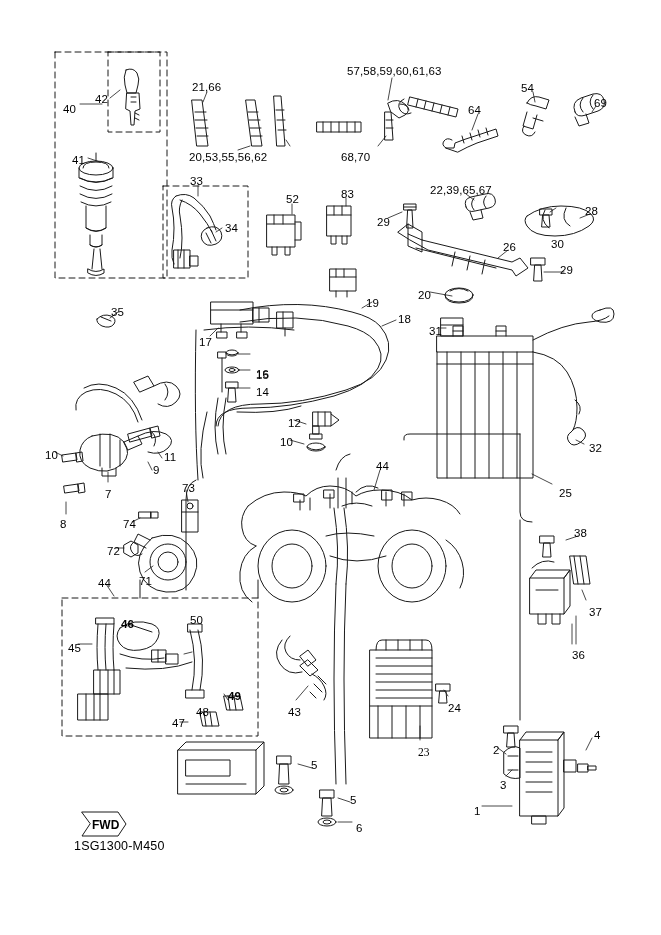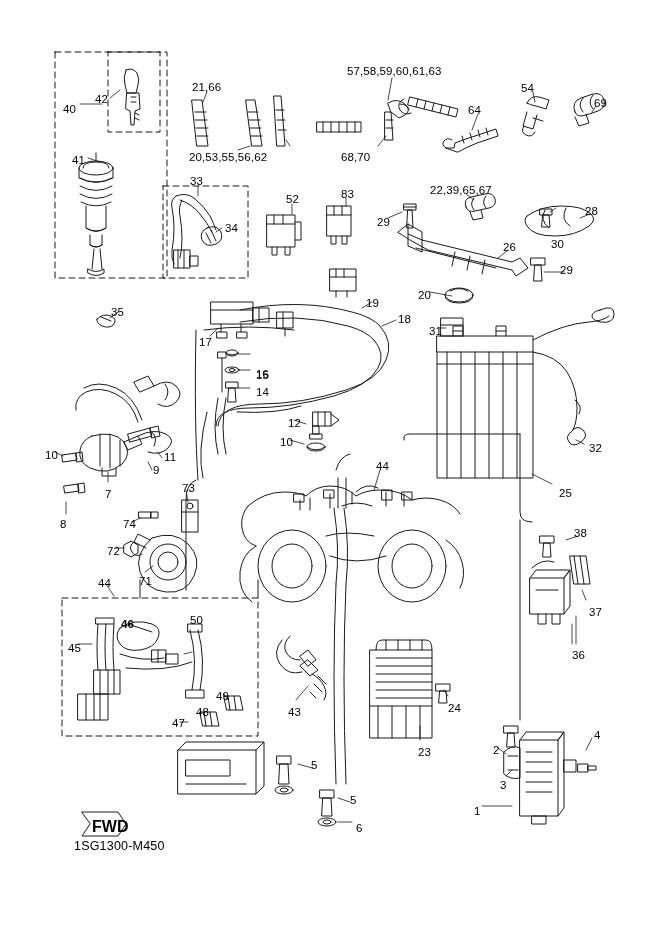--- a/index.html
+++ b/index.html
@@ -608,7 +608,7 @@
   <div class="callout" style="left:68px; top:643px;">45</div>
   <div class="callout" style="left:121px; top:619px;font-weight:bold;">46</div>
   <div class="callout" style="left:190px; top:615px;">50</div>
-  <div class="callout" style="left:216px; top:691px;">49</div>
+  <div class="callout" style="left:228px; top:691px;font-weight:bold;">49</div>
   <div class="callout" style="left:172px; top:718px;">47</div>
   <div class="callout" style="left:196px; top:707px;">48</div>
   <div class="callout" style="left:288px; top:707px;">43</div>

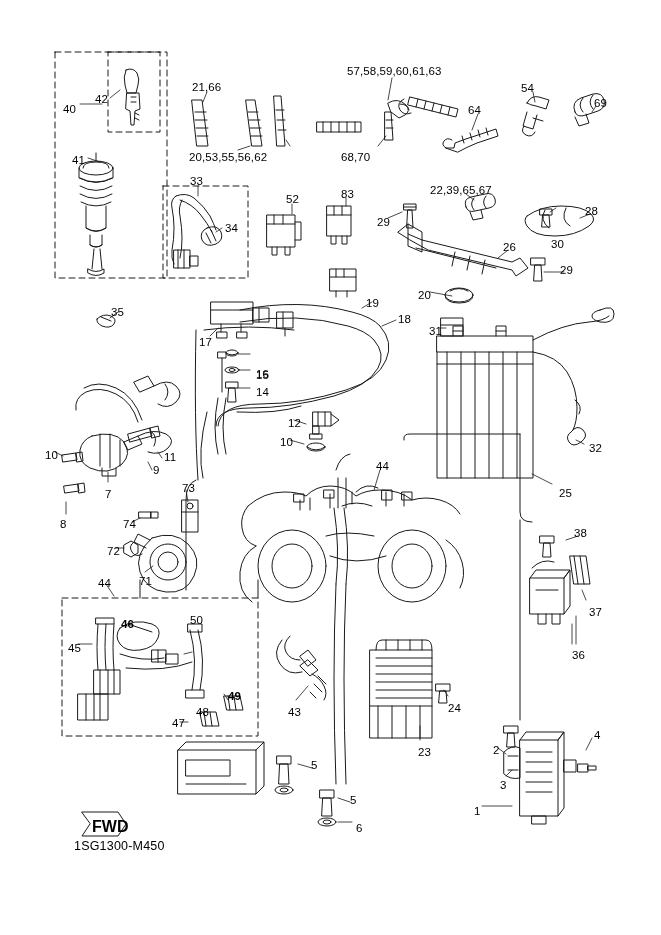--- a/index.html
+++ b/index.html
@@ -612,7 +612,7 @@
   <div class="callout" style="left:172px; top:718px;">47</div>
   <div class="callout" style="left:196px; top:707px;">48</div>
   <div class="callout" style="left:288px; top:707px;">43</div>
-  <div class="callout" style="left:418px; top:747px;">23</div>
+  <div class="callout" style="left:418px; top:747px;font-family:Liberation Serif, serif;">23</div>
   <div class="callout" style="left:448px; top:703px;">24</div>
   <div class="callout" style="left:574px; top:528px;">38</div>
   <div class="callout" style="left:589px; top:607px;">37</div>

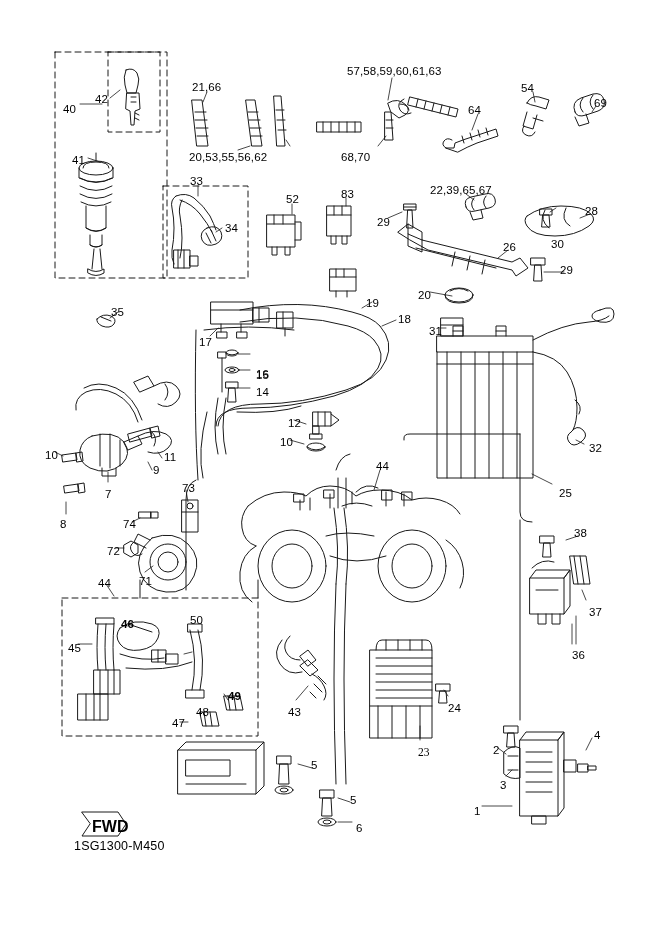--- a/index.html
+++ b/index.html
@@ -46,7 +46,7 @@
   .fwd-label {
     position: absolute;
     font-family: "Liberation Sans", sans-serif;
-    font-size: 16px;
+    font-size: 12px;
     font-weight: bold;
     color: #000000;
     white-space: nowrap;

